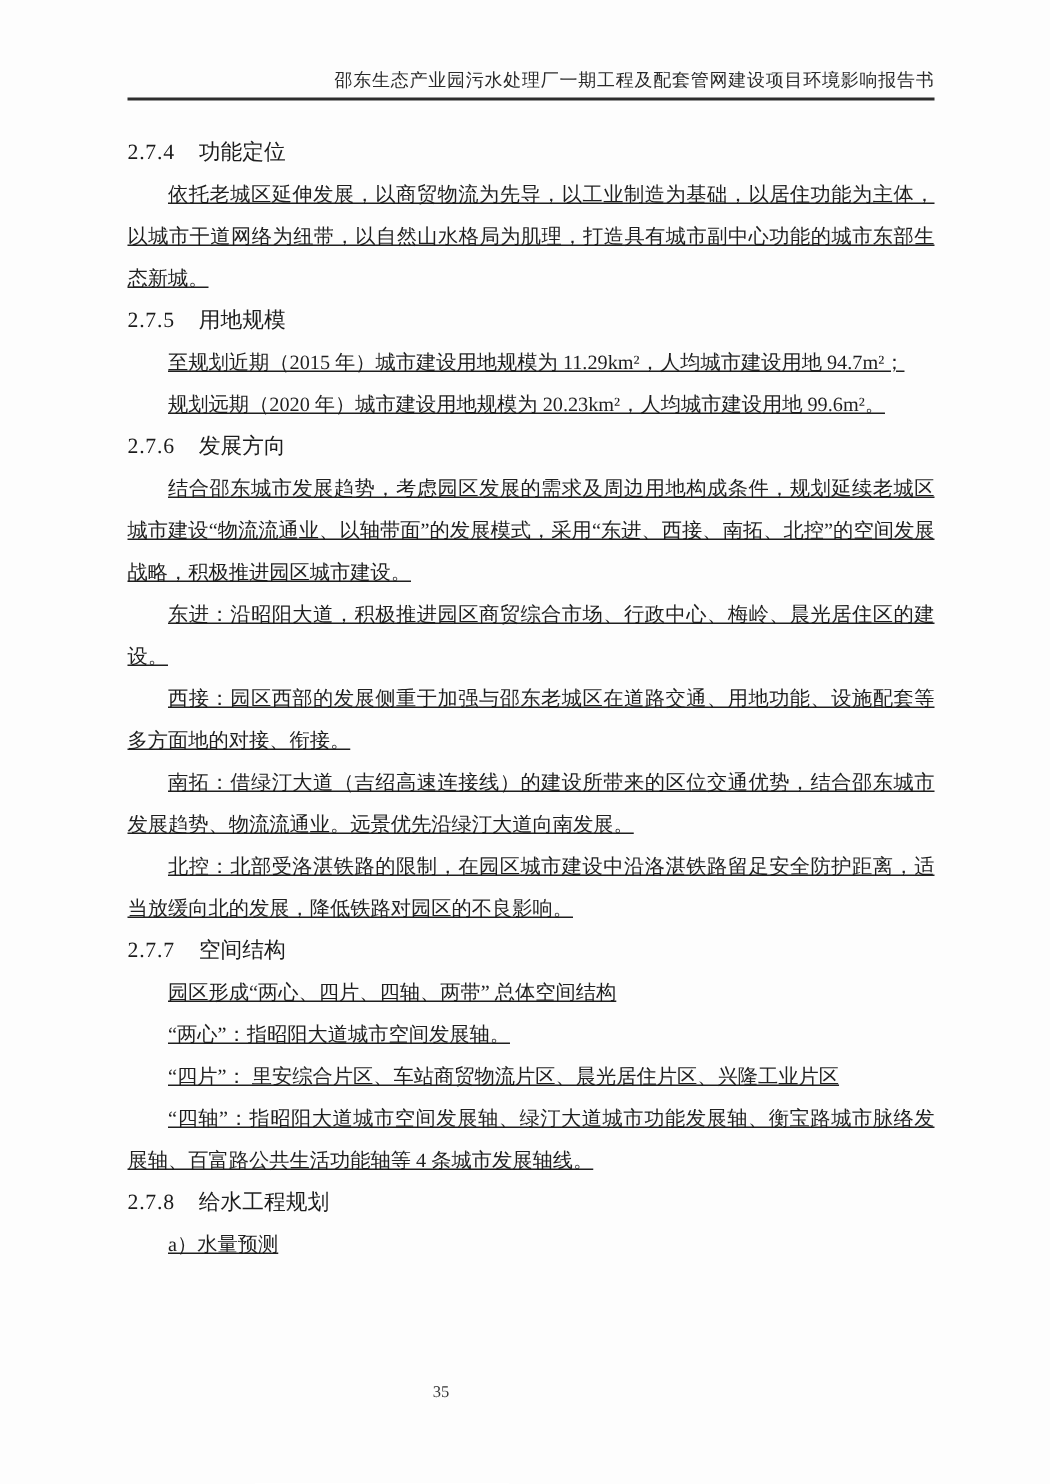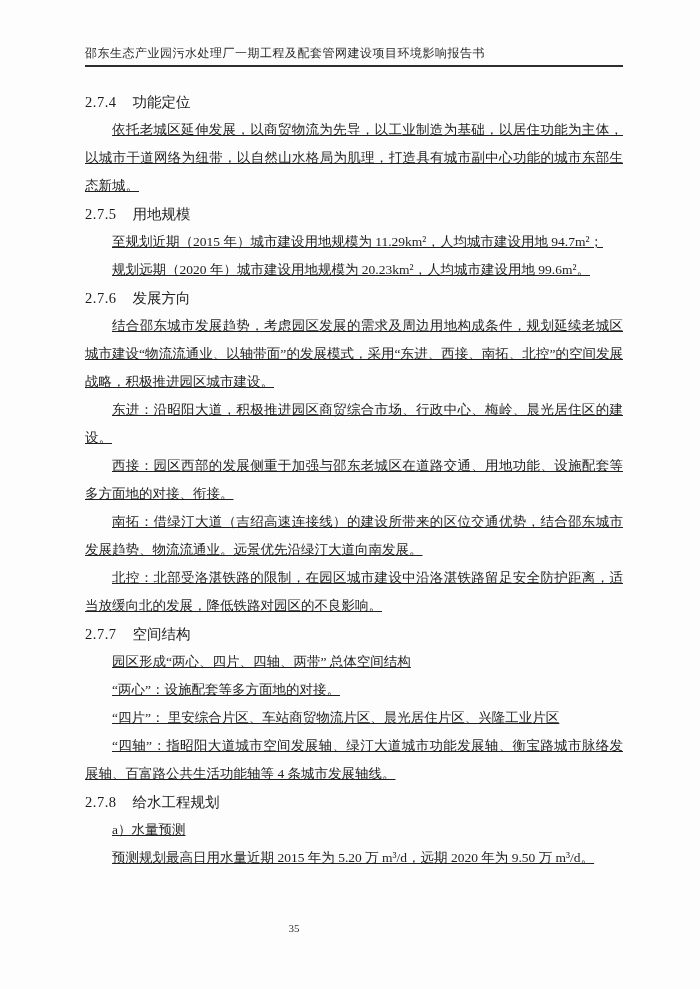--- a/index.html
+++ b/index.html
@@ -17,6 +17,7 @@
     top: 45px;
     left: 85px;
     width: 538px;
+    text-align: right;
     font-size: 12px;
     line-height: 16px;
     letter-spacing: 0.5px;

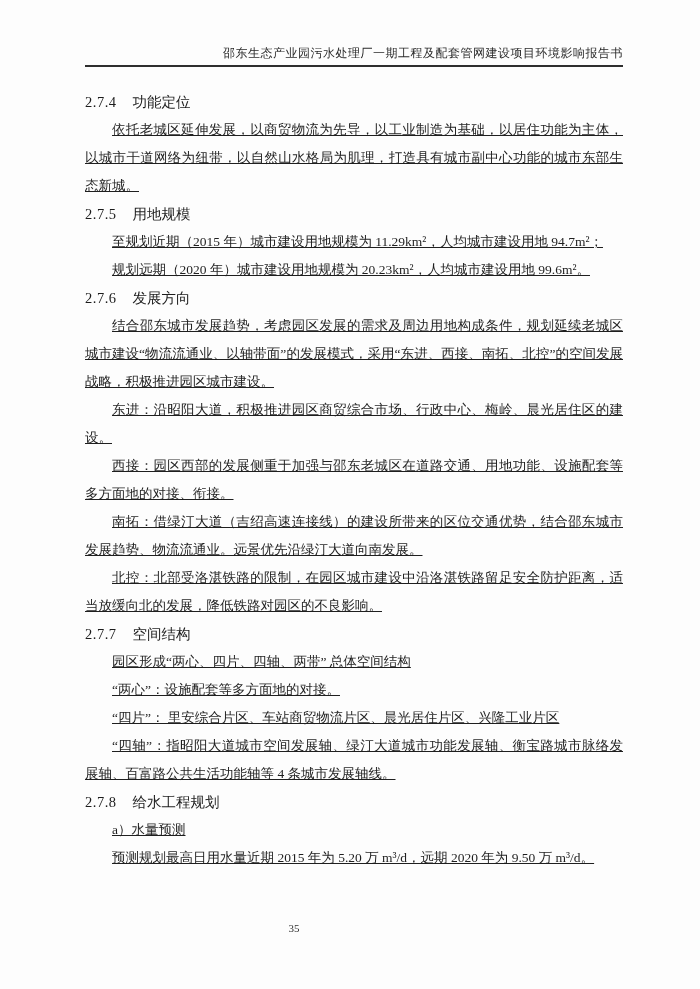--- a/index.html
+++ b/index.html
@@ -77,7 +77,7 @@
       <p class="body-para">北控：北部受洛湛铁路的限制，在园区城市建设中沿洛湛铁路留足安全防护距离，适当放缓向北的发展，降低铁路对园区的不良影响。</p>
       <div class="sec-heading"><span class="sec-num">2.7.7</span><span class="sec-title">空间结构</span></div>
       <p class="body-para">园区形成“两心、四片、四轴、两带” 总体空间结构</p>
-      <p class="body-para">“两心”：设施配套等多方面地的对接。</p>
+      <p class="body-para">“两心”：指昭阳大道城市空间发展轴。</p>
       <p class="body-para">“四片”： 里安综合片区、车站商贸物流片区、晨光居住片区、兴隆工业片区</p>
       <p class="body-para">“四轴”：指昭阳大道城市空间发展轴、绿汀大道城市功能发展轴、衡宝路城市脉络发展轴、百富路公共生活功能轴等 4 条城市发展轴线。</p>
       <div class="sec-heading"><span class="sec-num">2.7.8</span><span class="sec-title">给水工程规划</span></div>

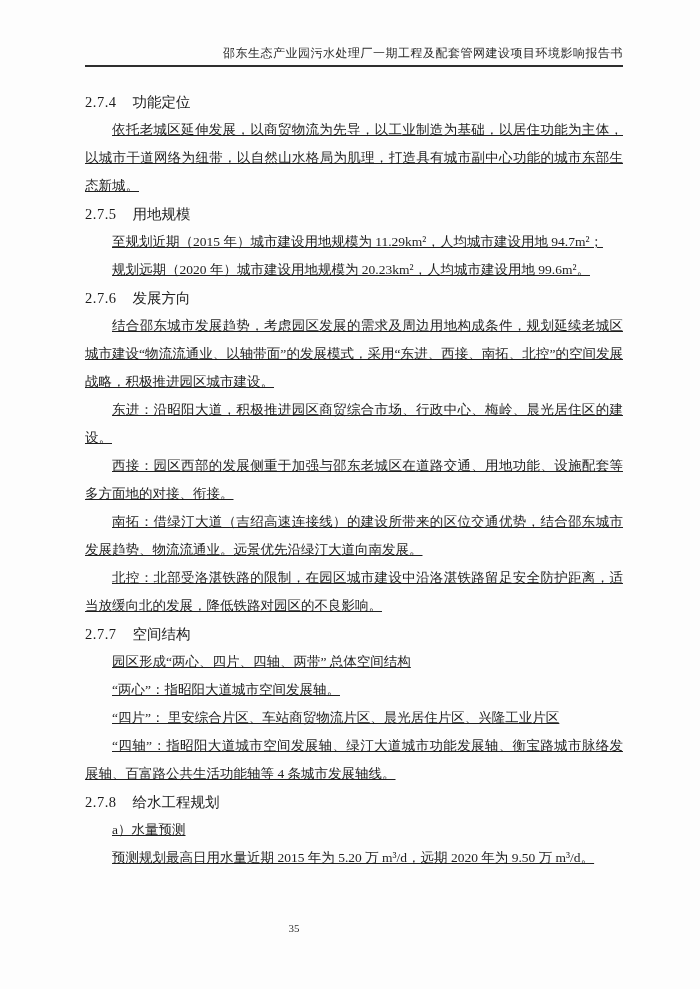--- a/index.html
+++ b/index.html
@@ -82,7 +82,6 @@
       <p class="body-para">“四轴”：指昭阳大道城市空间发展轴、绿汀大道城市功能发展轴、衡宝路城市脉络发展轴、百富路公共生活功能轴等 4 条城市发展轴线。</p>
       <div class="sec-heading"><span class="sec-num">2.7.8</span><span class="sec-title">给水工程规划</span></div>
       <p class="body-para">a）水量预测</p>
-      <p class="body-para">预测规划最高日用水量近期 2015 年为 5.20 万 m³/d，远期 2020 年为 9.50 万 m³/d。</p>
     </main>
 
   <div class="page-footer">35</div>

